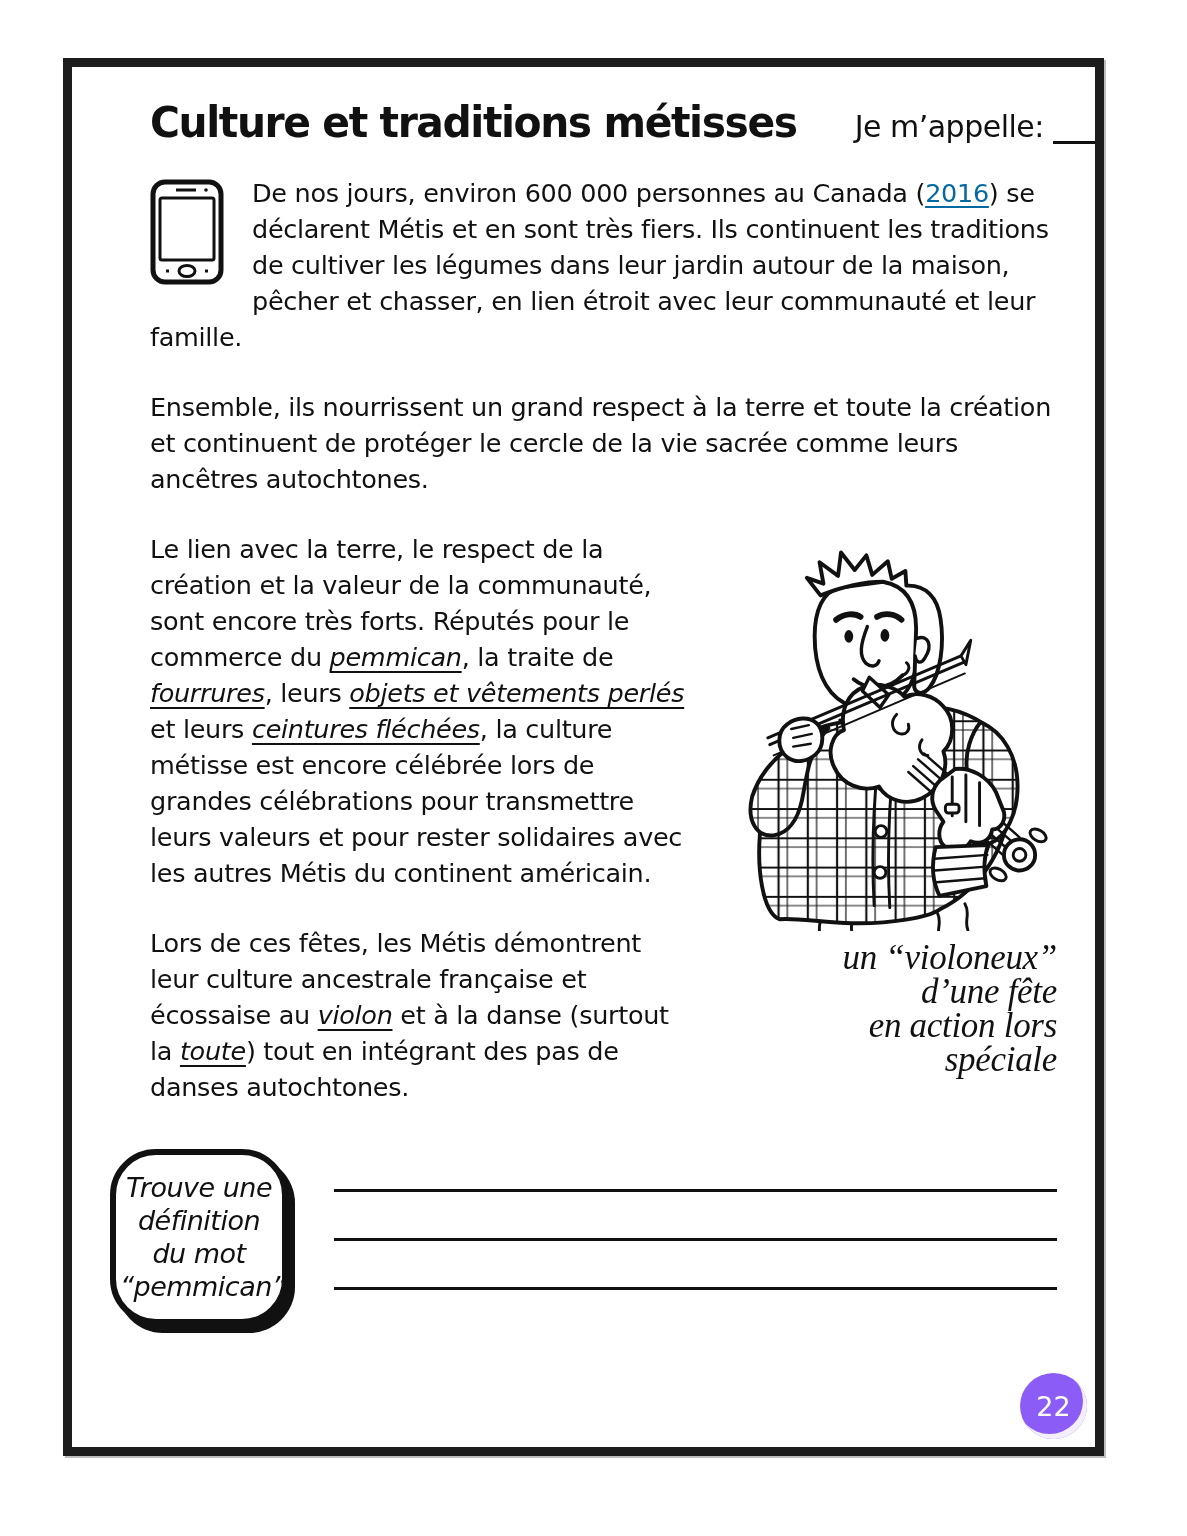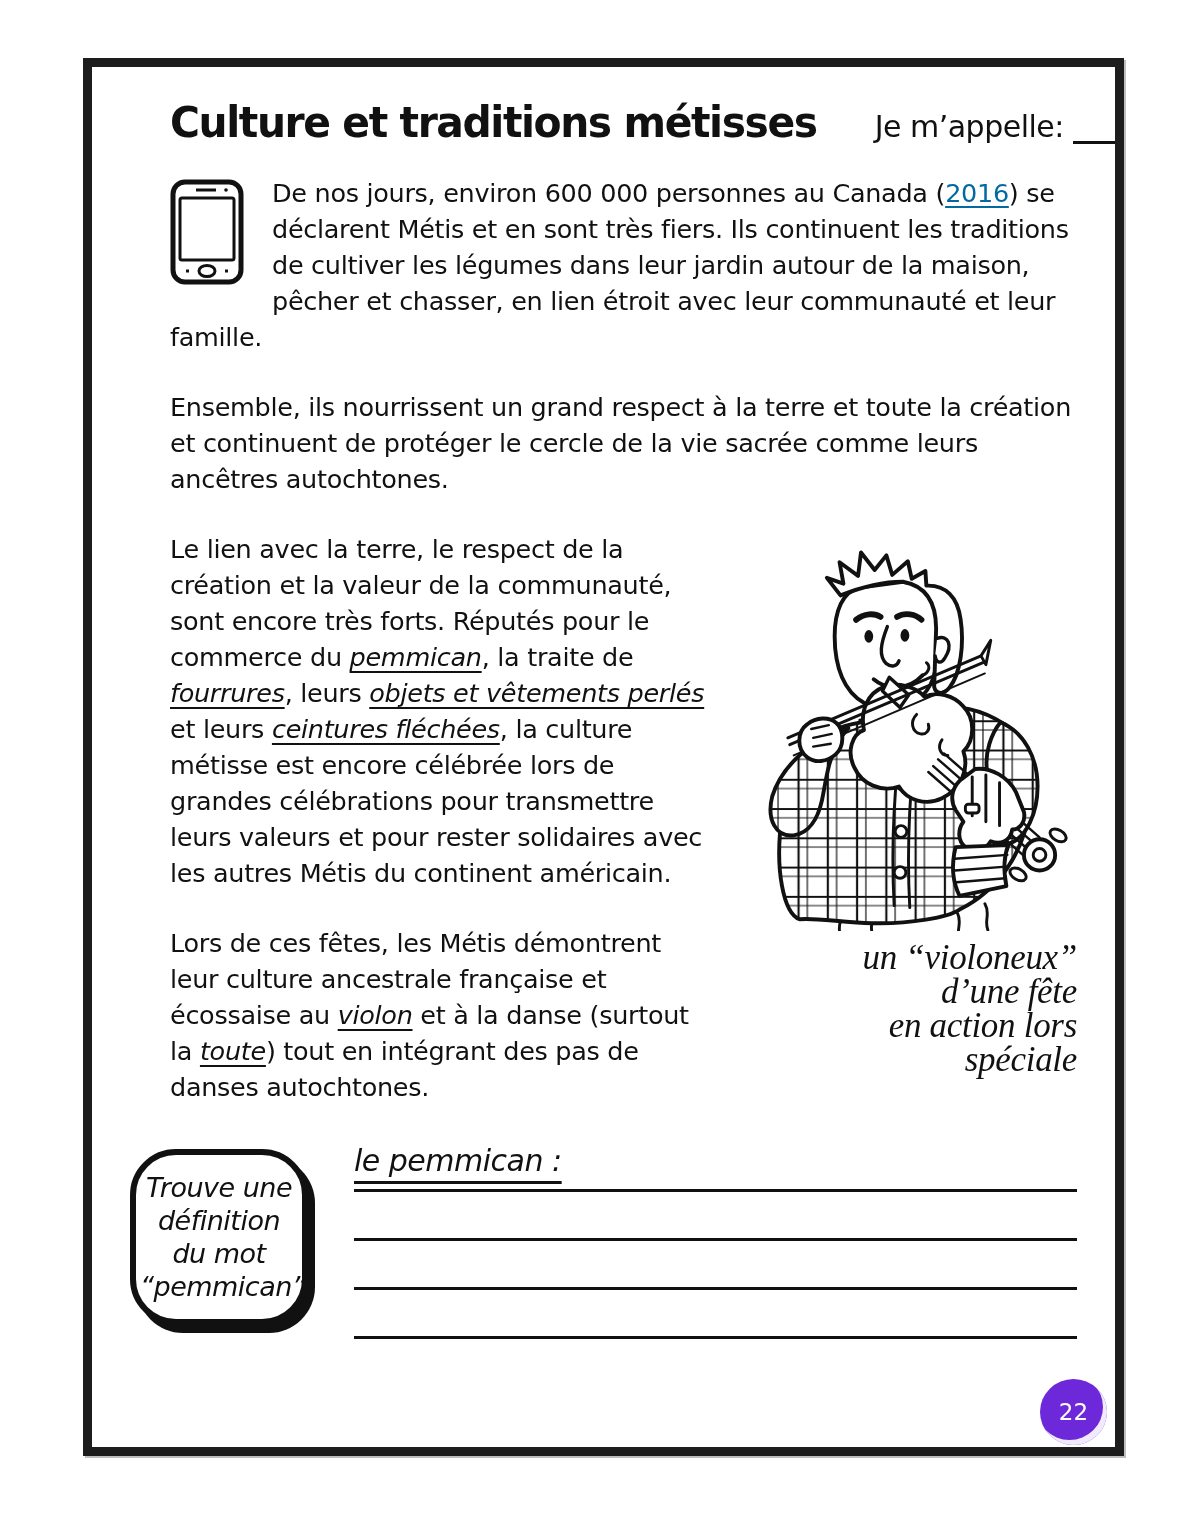--- a/index.html
+++ b/index.html
@@ -12,7 +12,6 @@
     position:absolute; left:63px; top:58px; width:1041px; height:1398px;
     border:9px solid #1d1d1d; background:#fff; overflow:hidden;
     box-shadow:2px 2px 0 rgba(0,0,0,.25);
-    margin-left:20px;
   }
   .content { position:absolute; inset:0; padding:30px 38px 0 78px; }
 

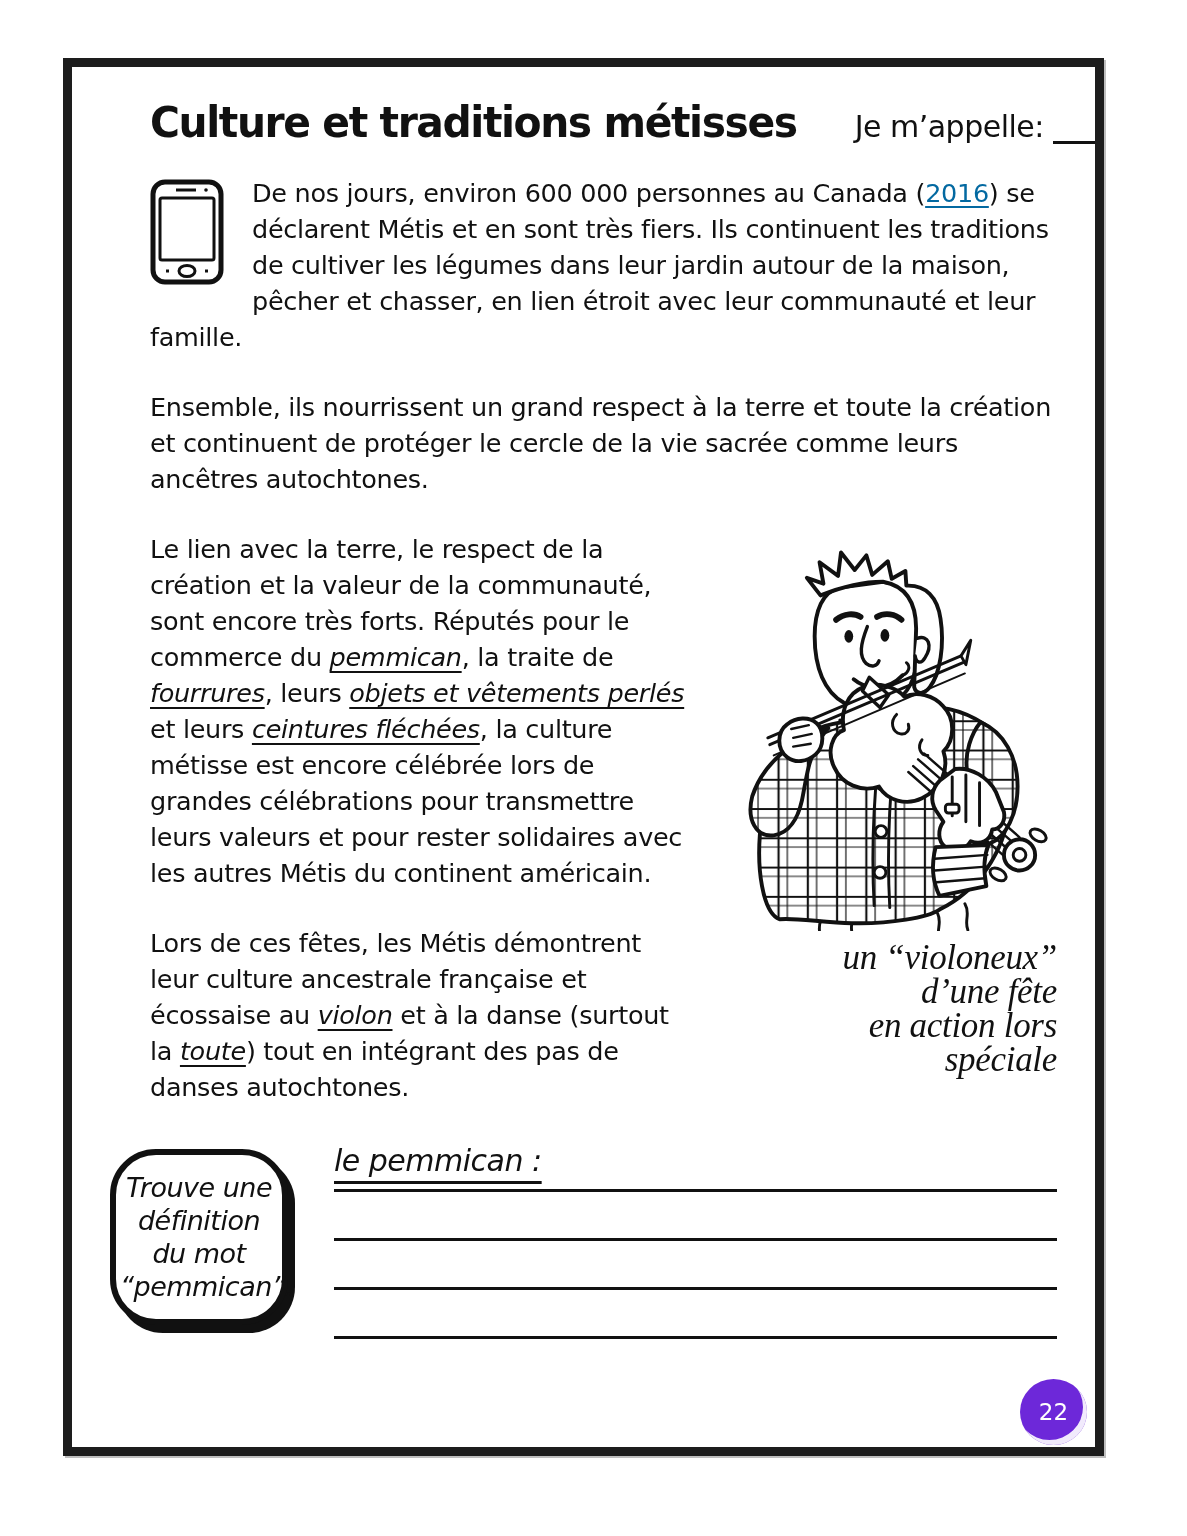--- a/index.html
+++ b/index.html
@@ -189,7 +189,6 @@
         <div>“pemmican”.</div>
       </div>
       <div class="lines">
-        <div class="rule"><span class="pem-label">le pemmican :</span></div>
         <div class="rule"></div>
         <div class="rule"></div>
         <div class="rule"></div>

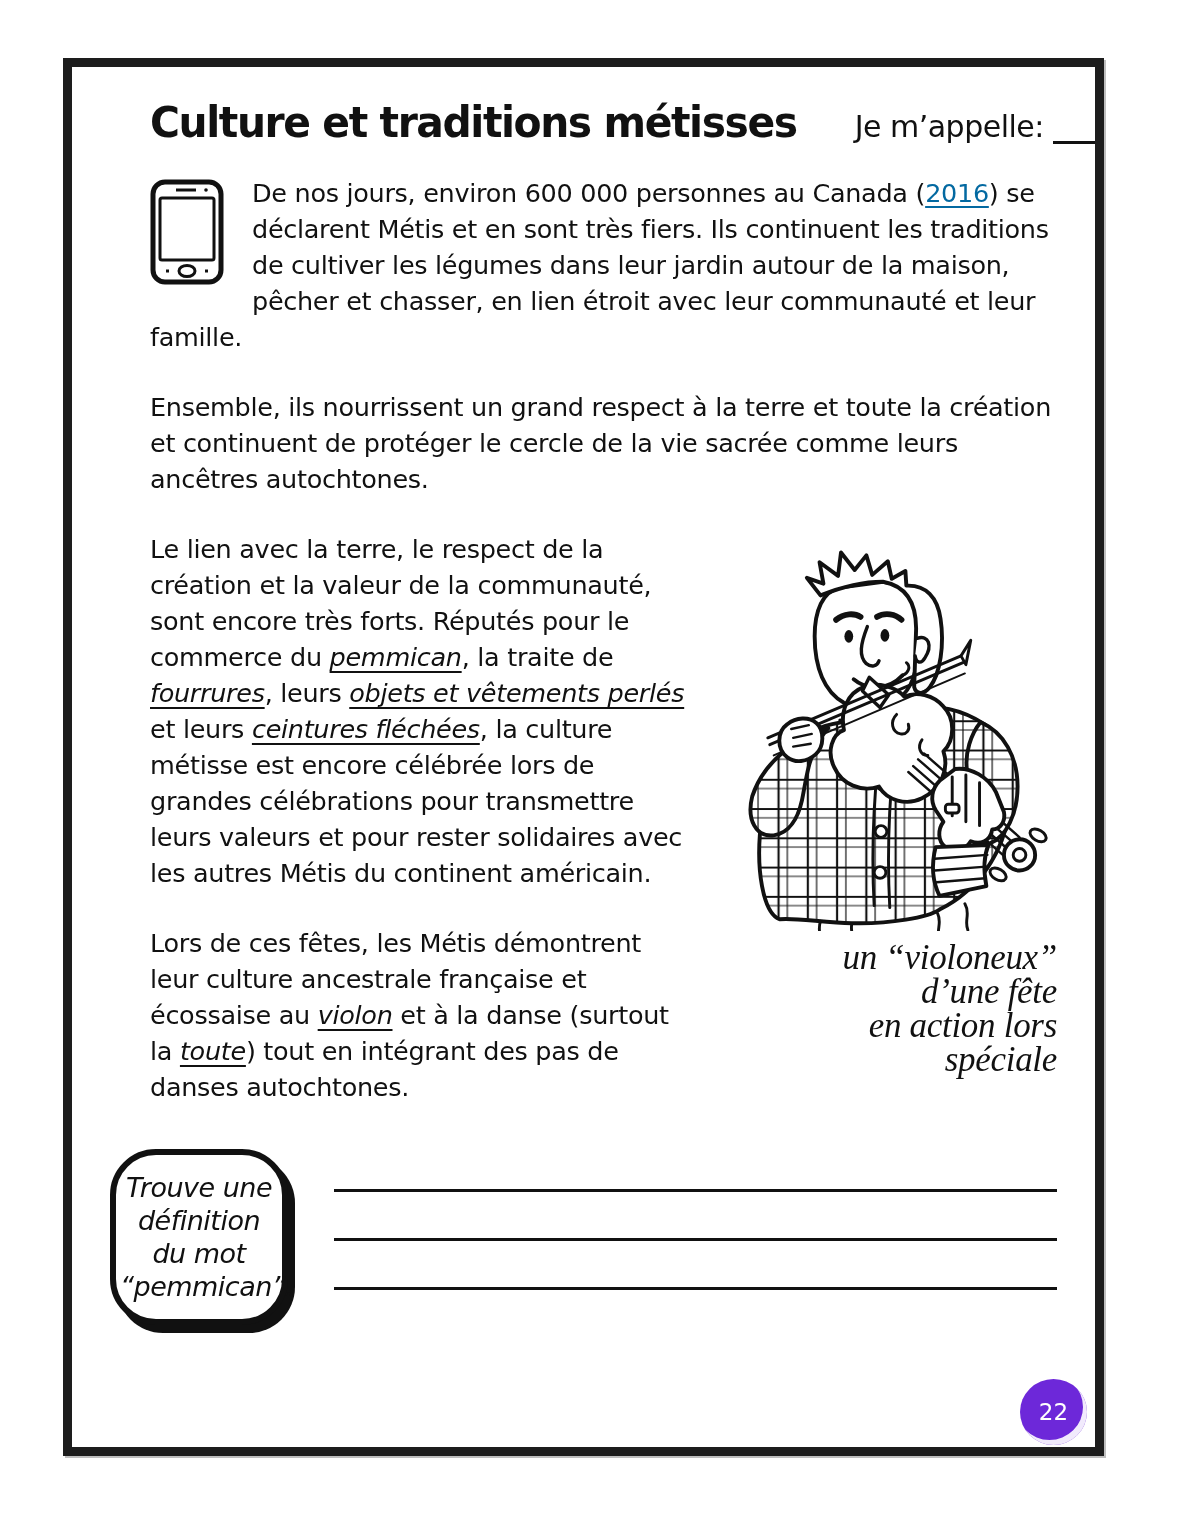--- a/index.html
+++ b/index.html
@@ -62,10 +62,10 @@
   .footer-credit { position:absolute; left:140px; bottom:12px; font-weight:bold; font-size:29px; letter-spacing:-.5px; }
   .footer-site { position:absolute; left:622px; bottom:12px; font-weight:bold; font-size:29px; color:#2233cc; letter-spacing:-.5px; cursor:pointer; }
   .badge {
-    position:absolute; right:8px; bottom:2px; width:67px; height:66px;
-    background:#6d28d9; border-radius:50%; color:#fff;
+    position:absolute; right:8px; bottom:8px; width:67px; height:66px;
+    background:#8b5cf6; border-radius:50%; color:#fff;
     display:flex; align-items:center; justify-content:center;
-    font-size:23px; box-shadow:inset -4px -5px 0 rgba(255,255,255,.9);
+    font-size:27px; box-shadow:inset -4px -5px 0 rgba(255,255,255,.9);
   }
   .badge span { position:relative; }
   svg { display:block; }

